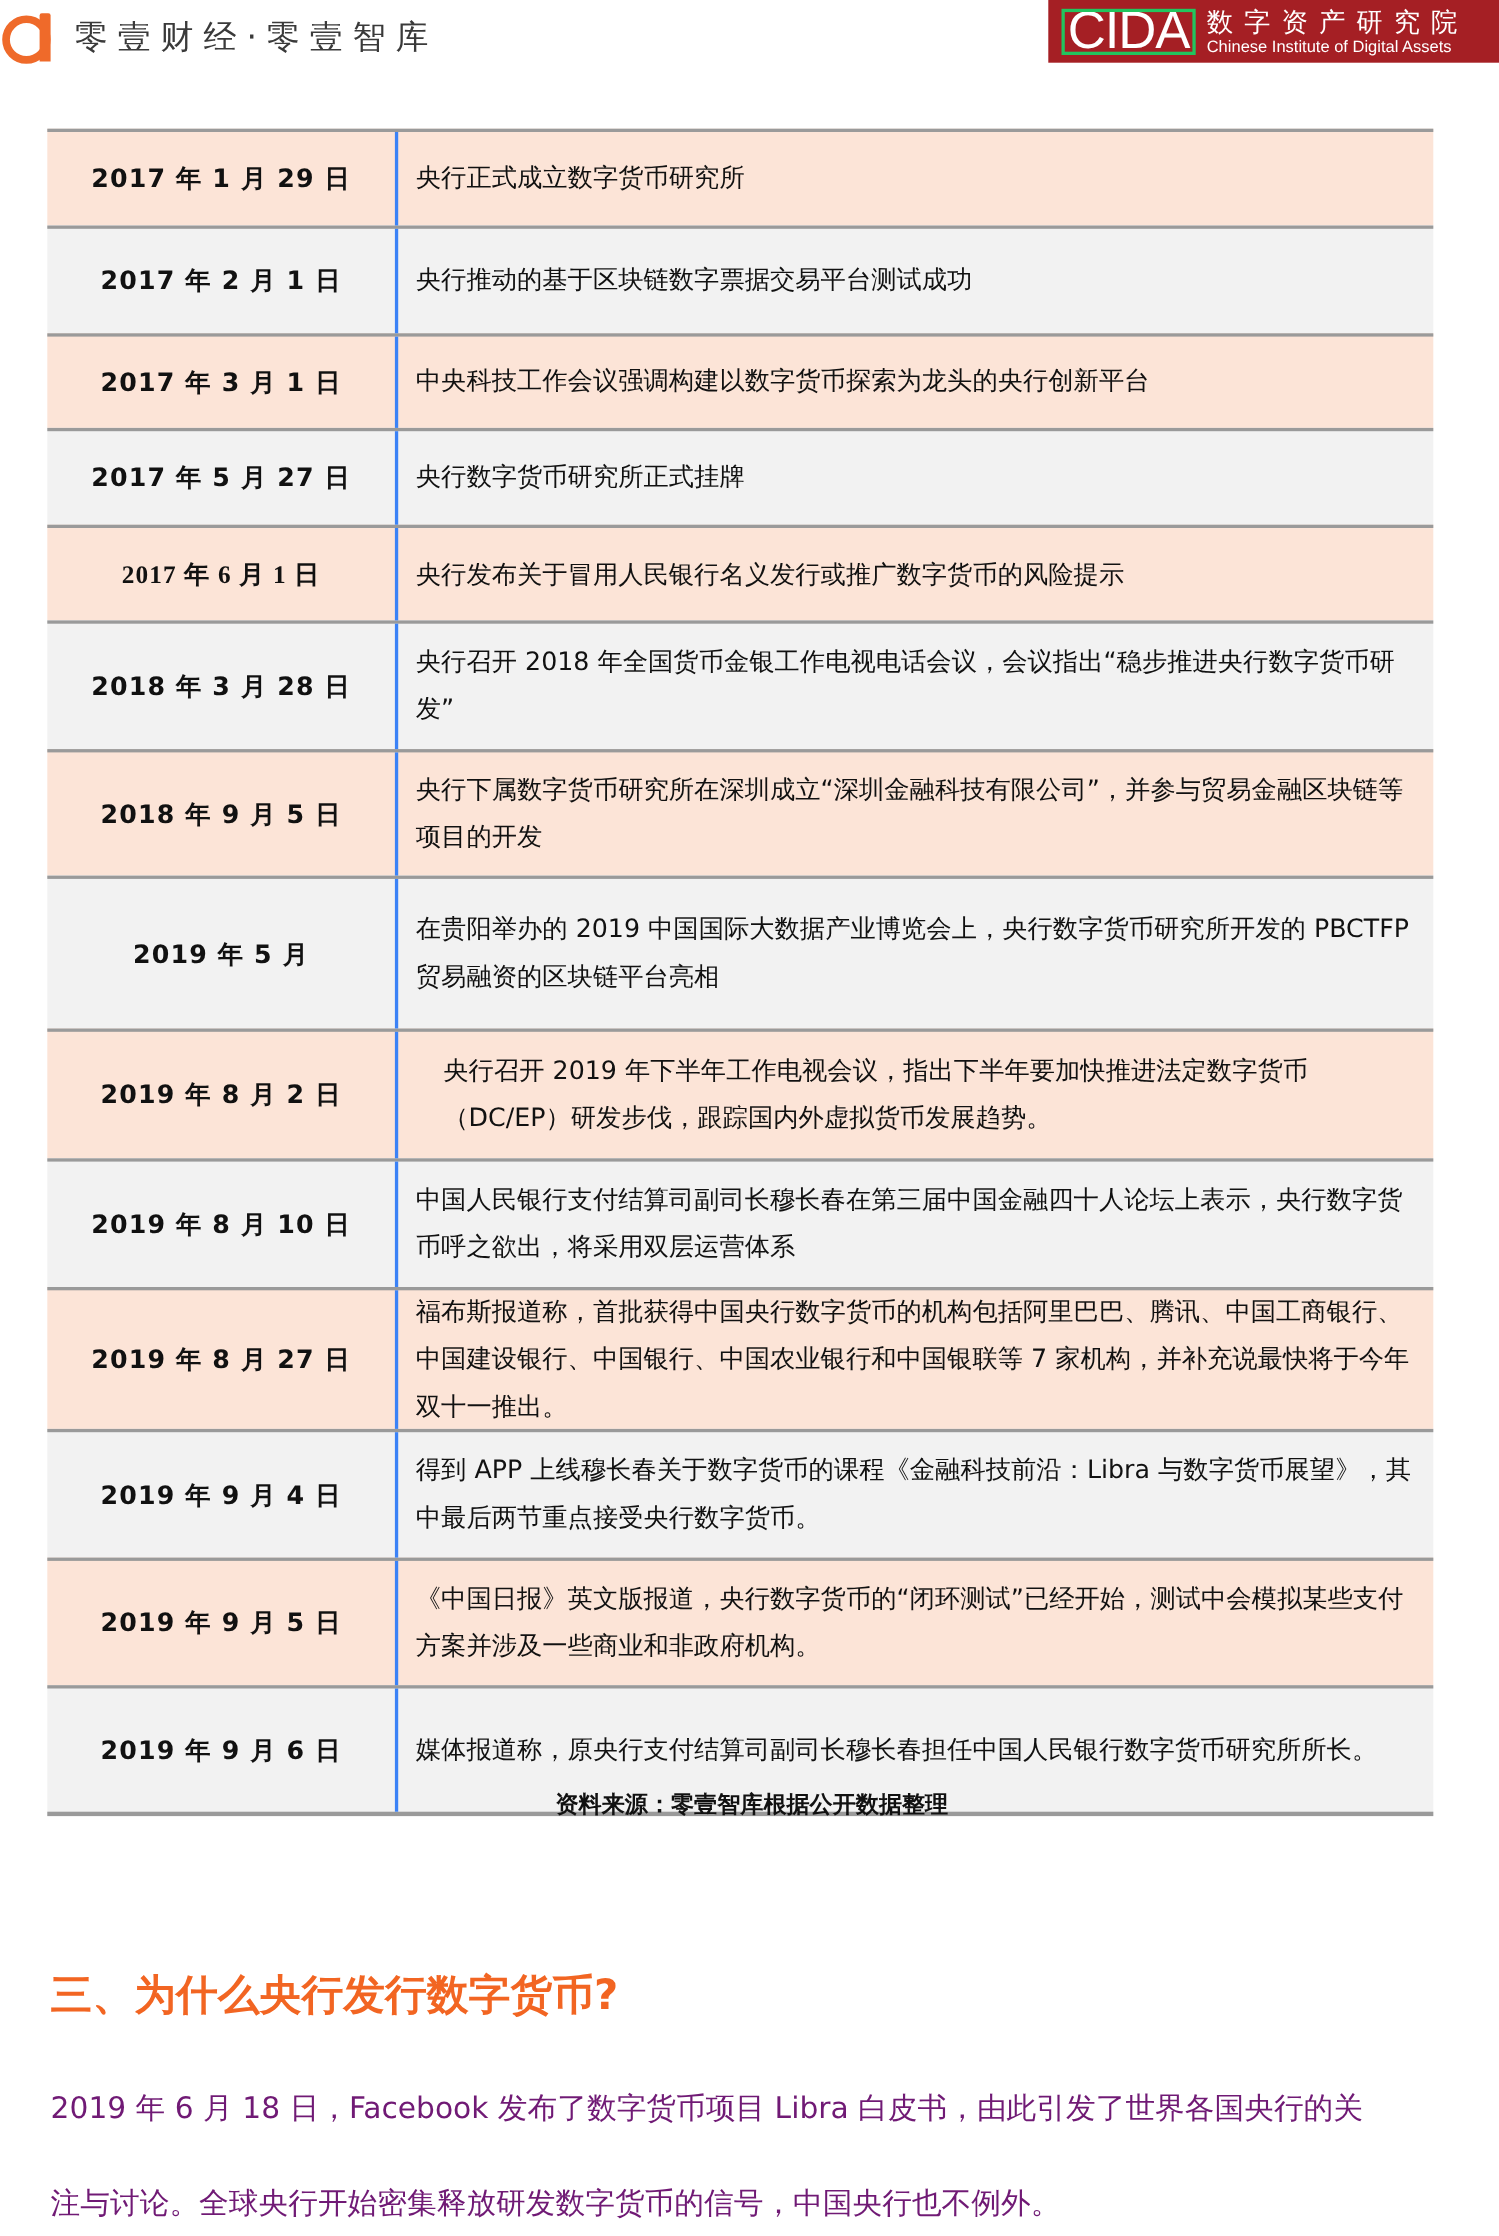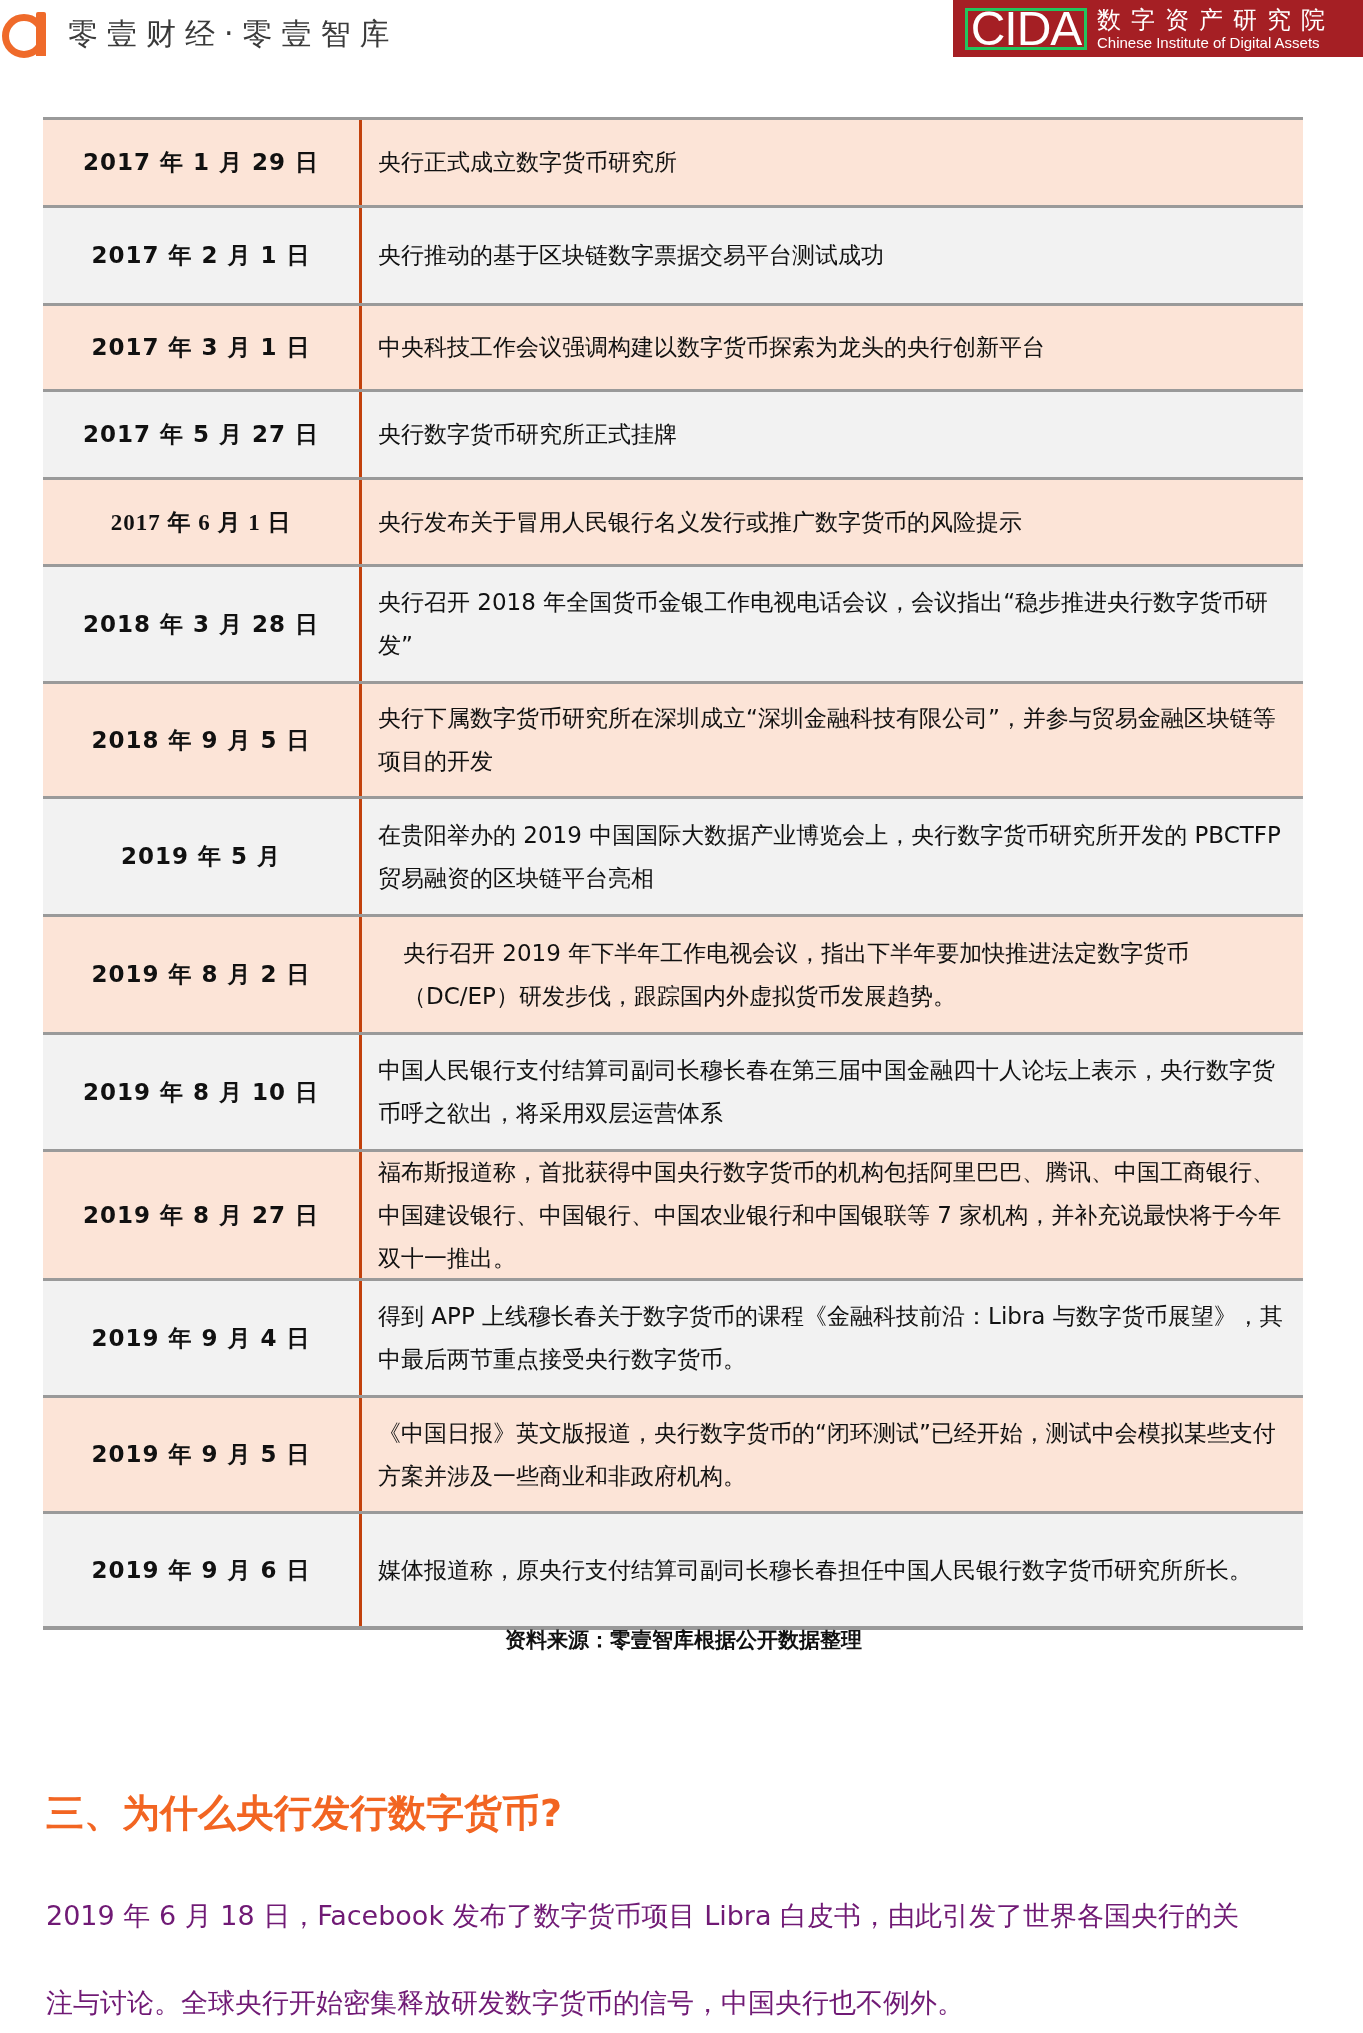--- a/index.html
+++ b/index.html
@@ -30,7 +30,7 @@
   .row.peach { background: #FCE4D7; }
   .row.gray { background: #F2F2F2; }
   .c-date { width: 316px; flex: none; display: flex; align-items: center; justify-content: center;
-            font-weight: bold; font-size: 23px; color: #111; border-right: 3px solid #c2410c; letter-spacing: 1px; }
+            font-weight: bold; font-size: 23px; color: #111; border-right: 3px solid #3b82f6; letter-spacing: 1px; }
   .c-event { flex: 1; display: flex; align-items: center; padding: 0 20px 0 16px;
              font-size: 23px; line-height: 43px; color: #111; }
 

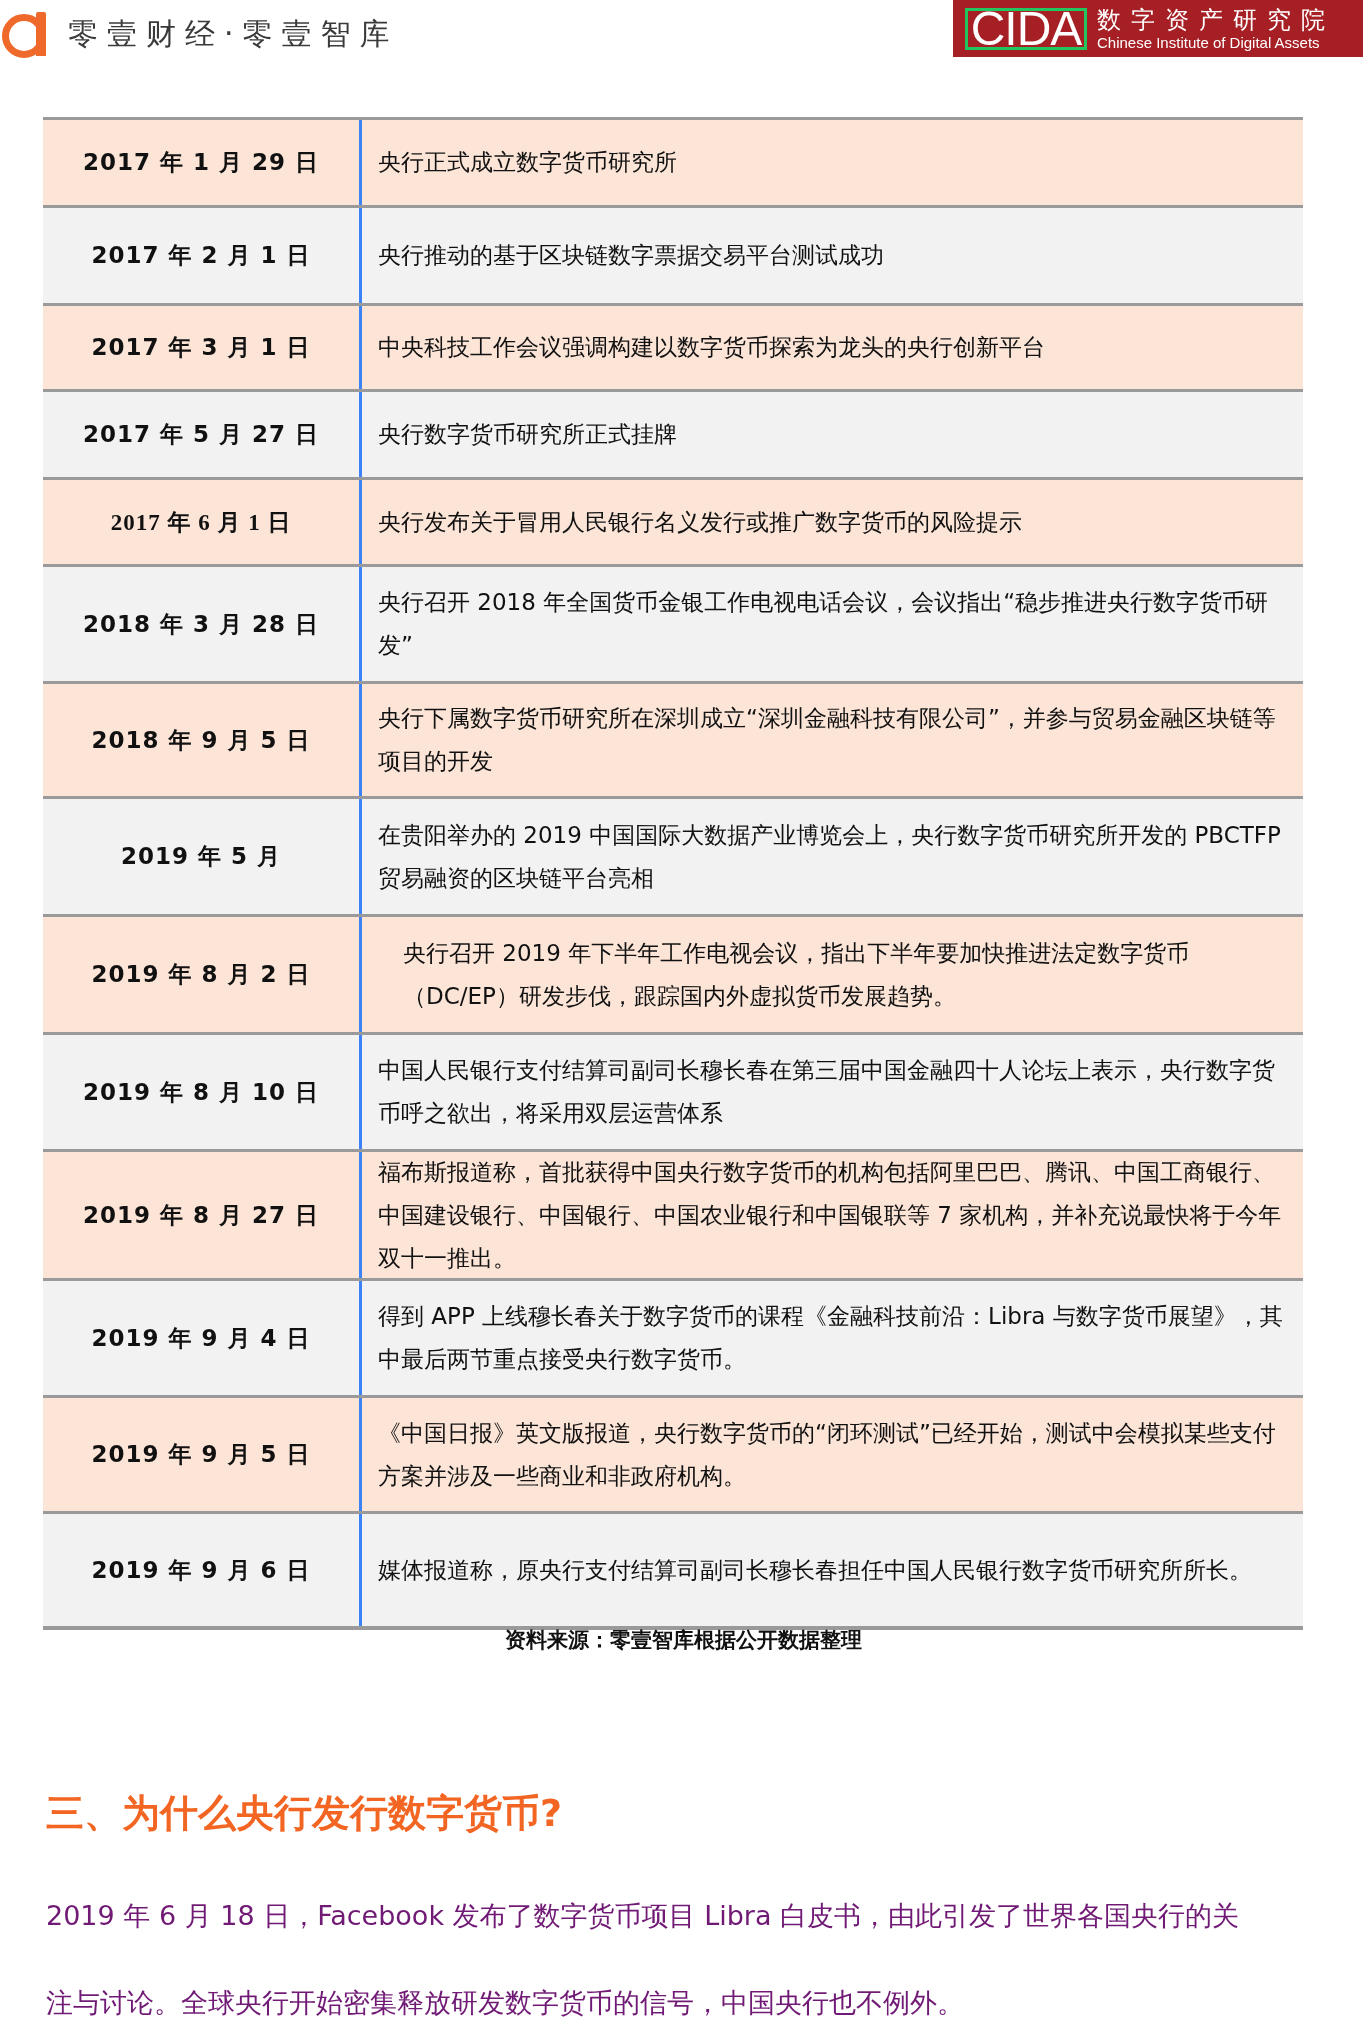--- a/index.html
+++ b/index.html
@@ -91,7 +91,7 @@
       <div class="c-date">2018 年 9 月 5 日</div>
       <div class="c-event">央行下属数字货币研究所在深圳成立“深圳金融科技有限公司”，并参与贸易金融区块链等项目的开发</div>
     </div>
-    <div class="row gray" style="height: 118px;">
+    <div class="row gray" style="height: 139px;">
       <div class="c-date">2019 年 5 月</div>
       <div class="c-event">在贵阳举办的 2019 中国国际大数据产业博览会上，央行数字货币研究所开发的 PBCTFP 贸易融资的区块链平台亮相</div>
     </div>

